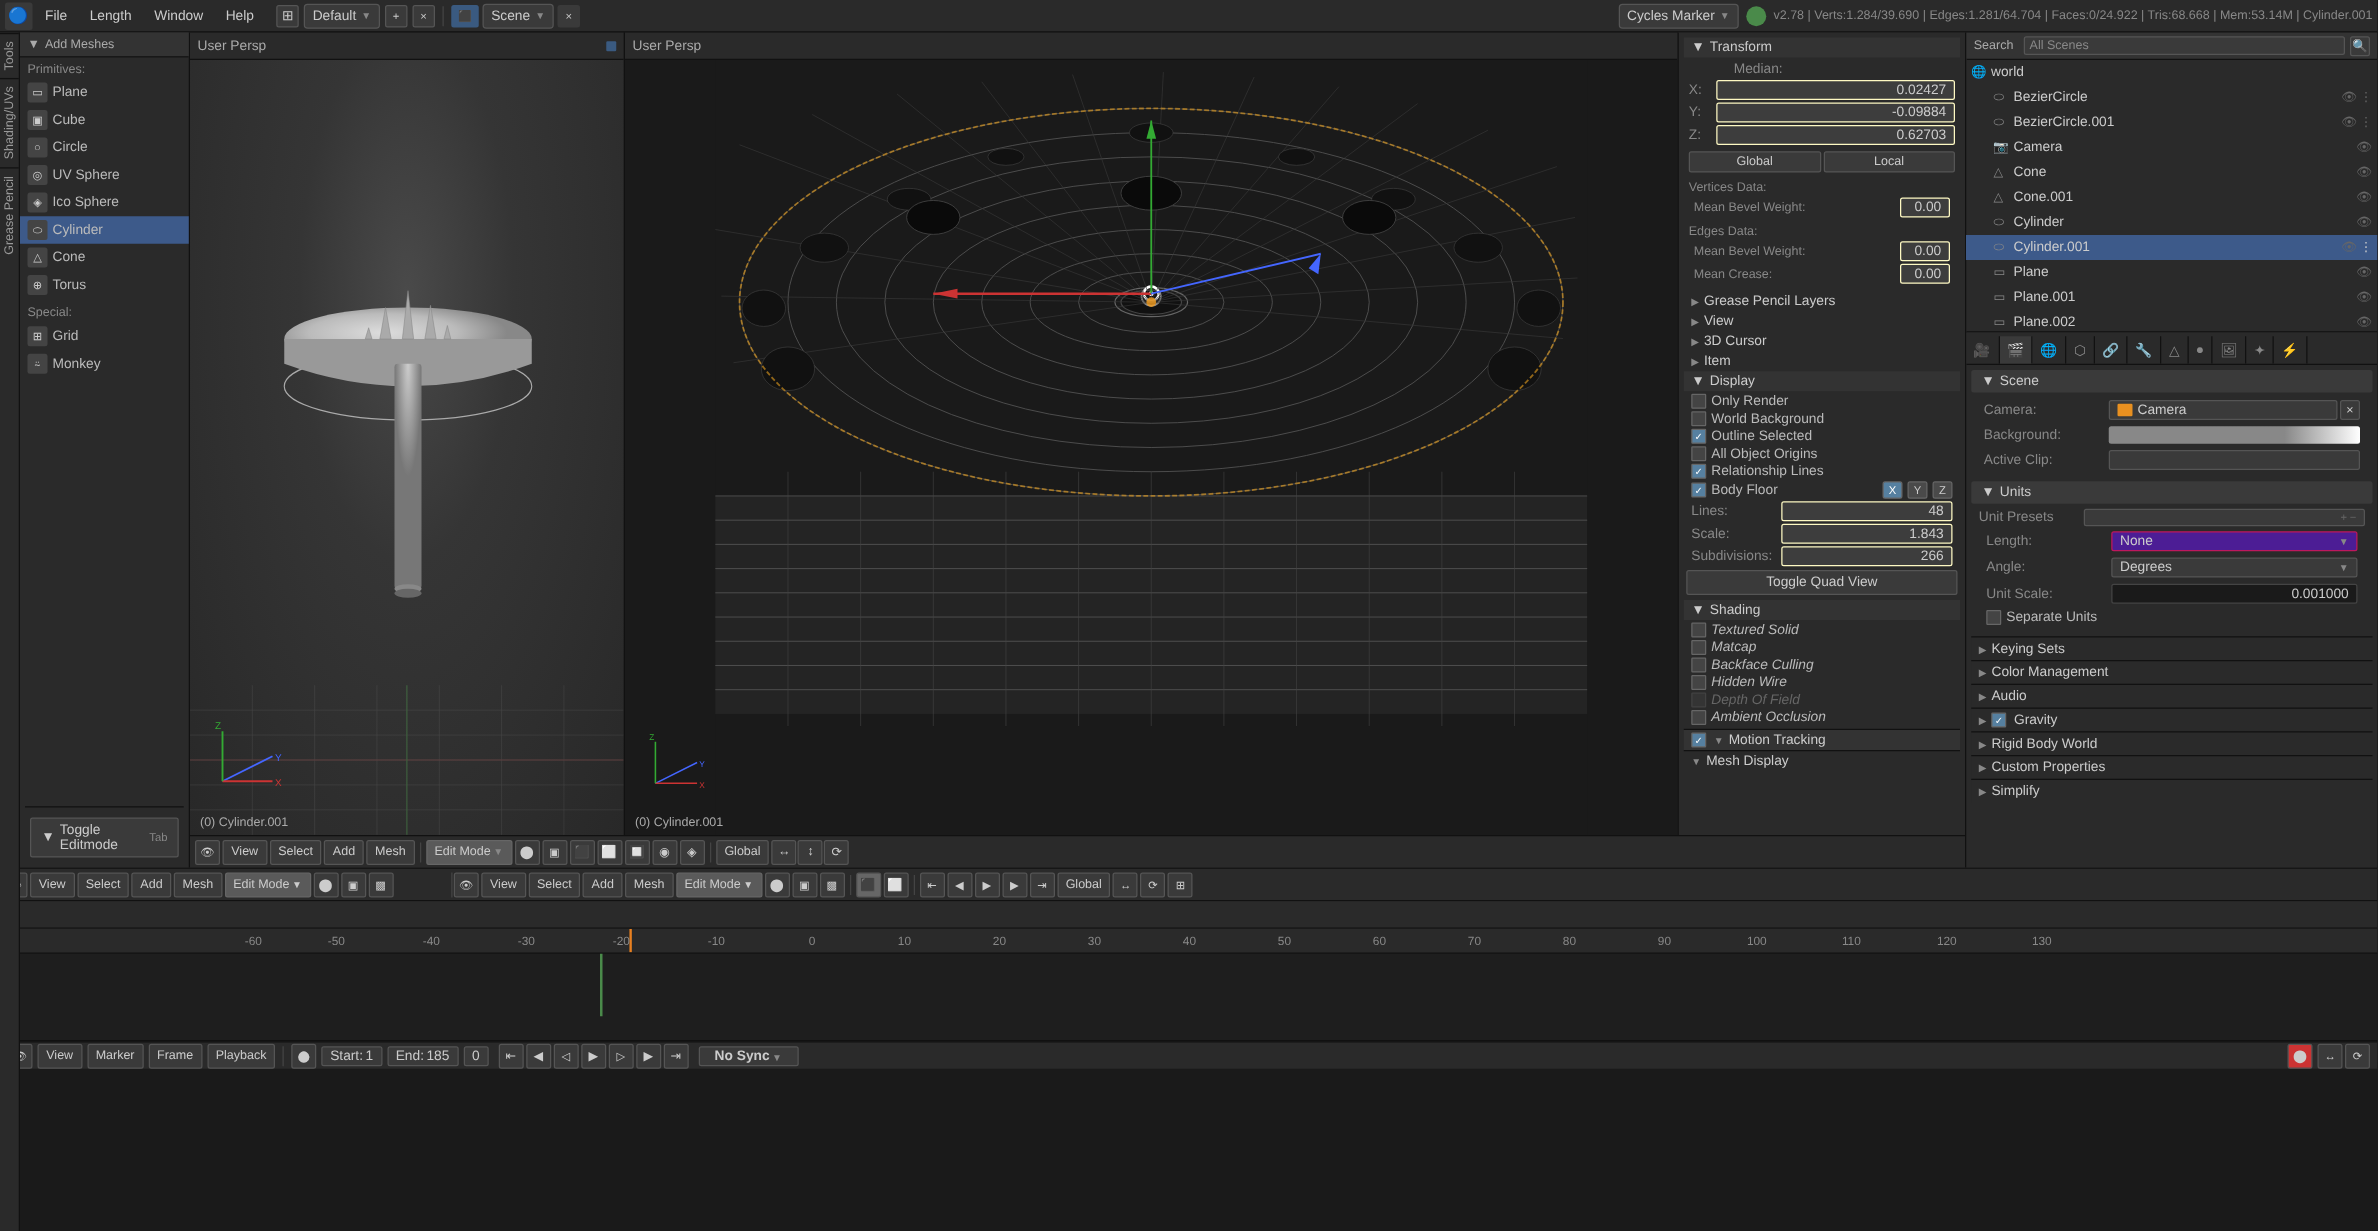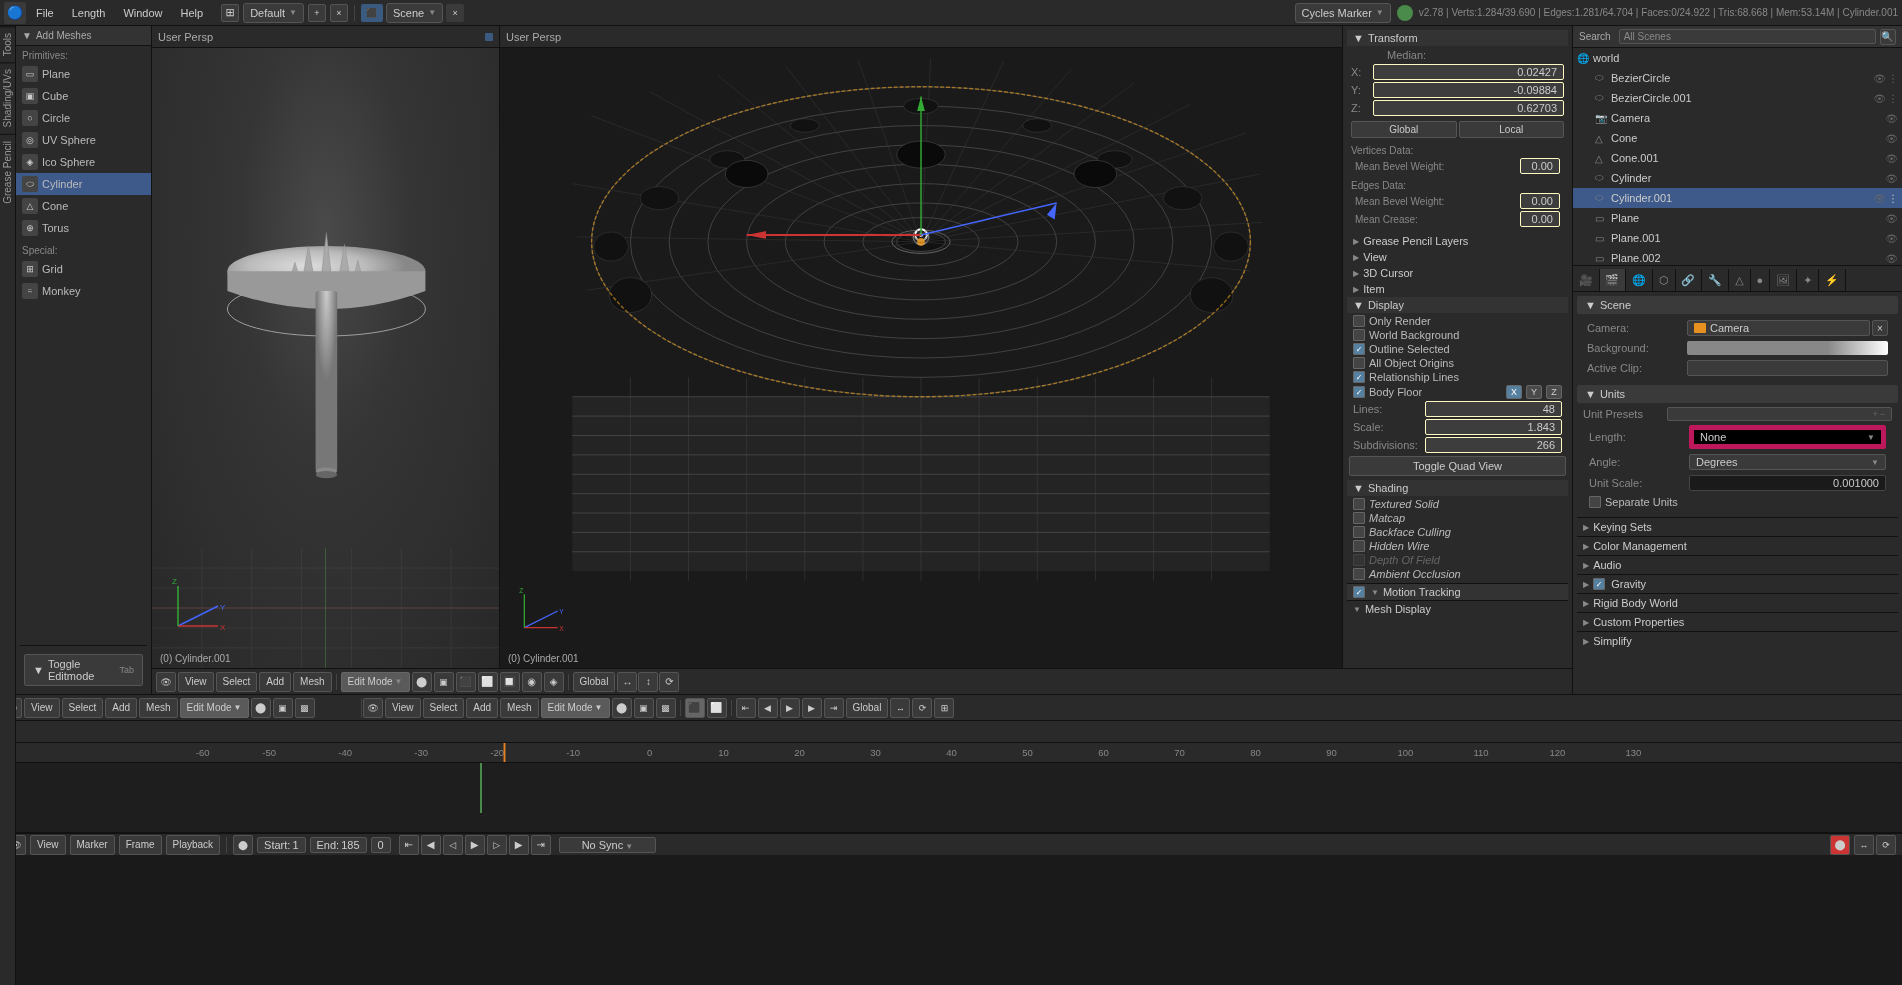--- a/index.html
+++ b/index.html
@@ -1174,7 +1174,7 @@
           </div>
           <div class="prop-row">
             <span class="prop-label">Length:</span>
-            <div style="flex:1;background:#000000;border:5px solid #be185d;border-radius:2px;padding:1px 6px;color:#ccc;font-size:11px;display:flex;align-items:center;justify-content:space-between;cursor:pointer;">
+            <div style="flex:1;background:#4c1d95;border:1px solid #be185d;border-radius:2px;padding:1px 6px;color:#ccc;font-size:11px;display:flex;align-items:center;justify-content:space-between;cursor:pointer;">
               <span>None</span>
               <span style="font-size:8px;color:#888;">▼</span>
             </div>

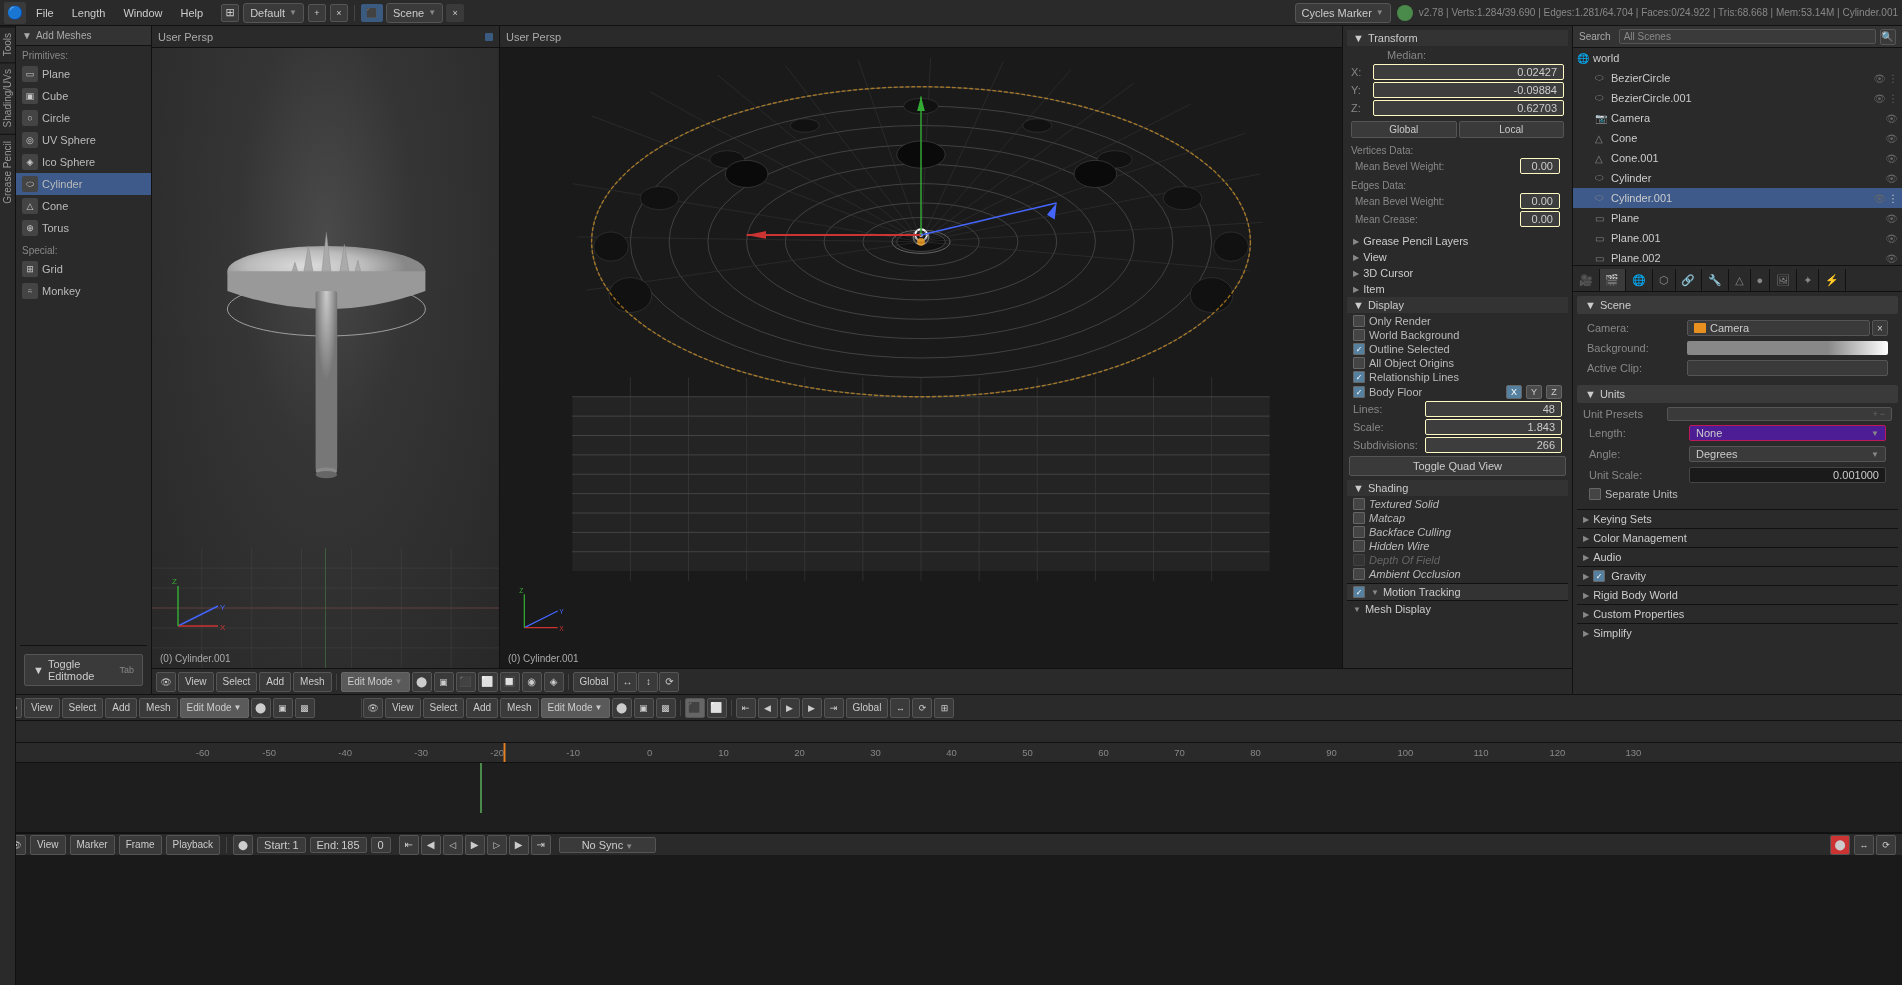--- a/index.html
+++ b/index.html
@@ -1351,7 +1351,7 @@
       <div class="toolbar-icon-btn">⇥</div>
     </div>
 
-    <div style="background:#3a3a3a;border:1px solid #555;border-radius:2px;padding:1px 22px;font-size:11px;color:#ccc;display:flex;align-items:flex-end;gap:2px;">
+    <div style="background:#3a3a3a;border:1px solid #555;border-radius:2px;padding:1px 12px;font-size:11px;color:#ccc;display:flex;align-items:flex-end;gap:2px;font-weight:bold;">
       <span>No Sync</span>
       <span style="font-size:8px;color:#888;">▼</span>
     </div>

